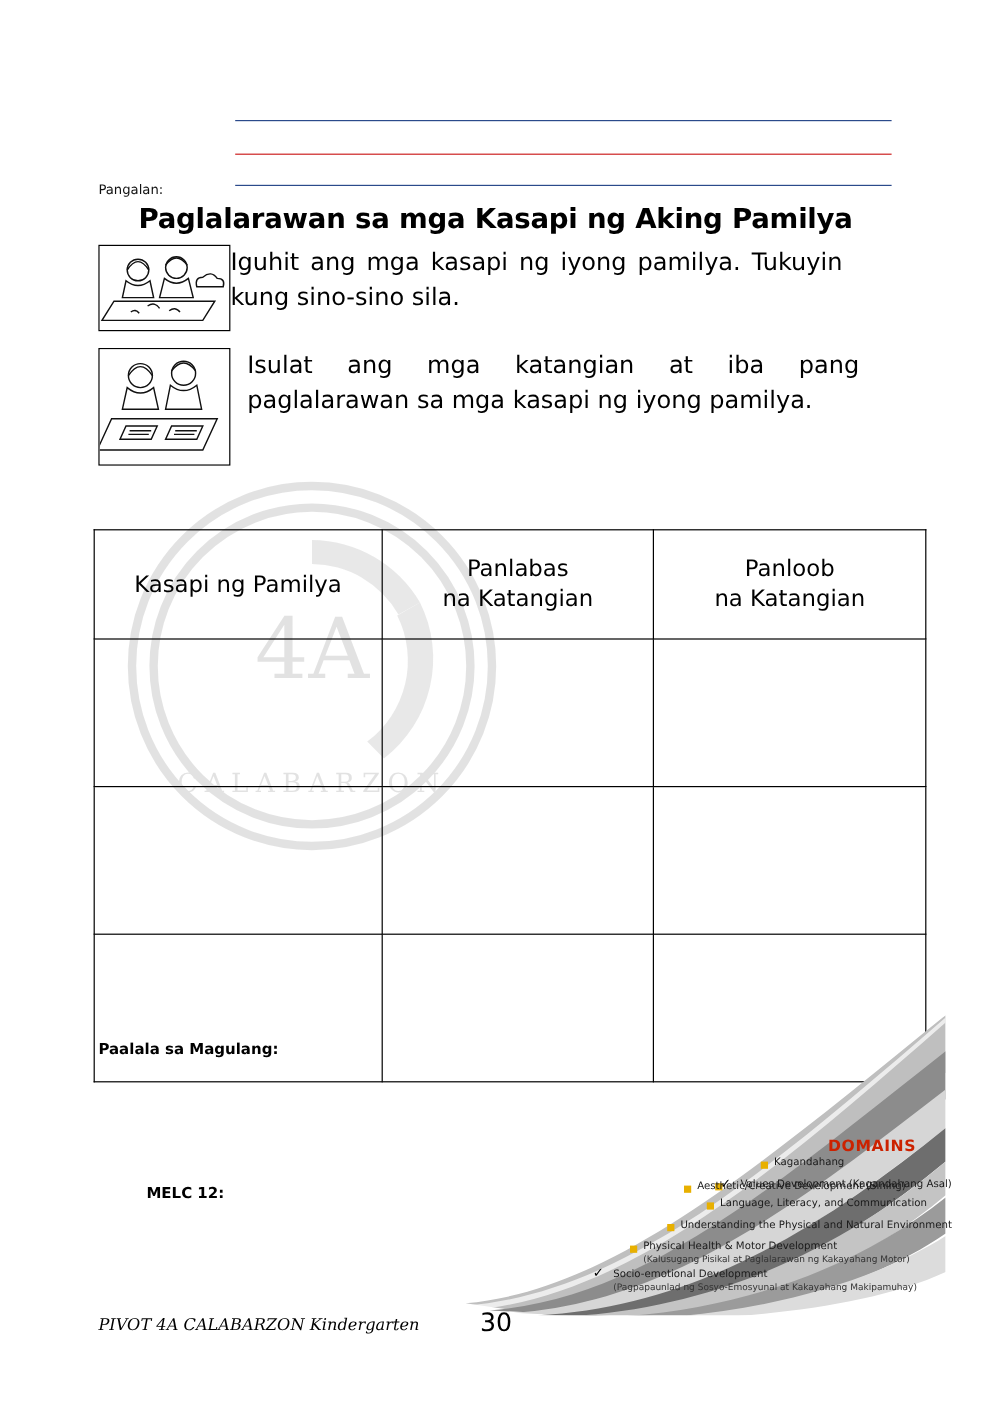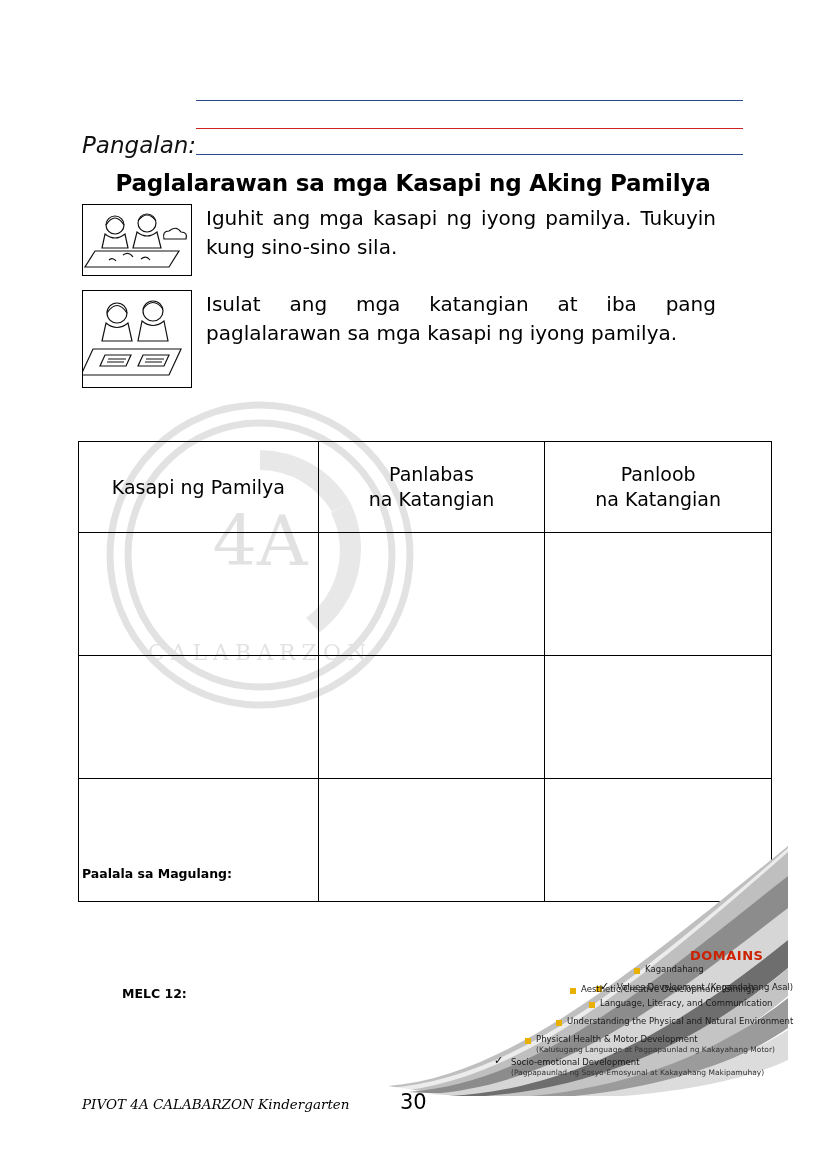--- a/index.html
+++ b/index.html
@@ -65,11 +65,10 @@
   .pangalan {
     position: absolute;
     left: 82px;
-    top: 132px;
-    font-size: 23px;
+    top: 152px;
+    font-size: 11px;
     color: #111;
     font-family: "DejaVu Sans", sans-serif;
-    font-style: italic;
   }
 
   

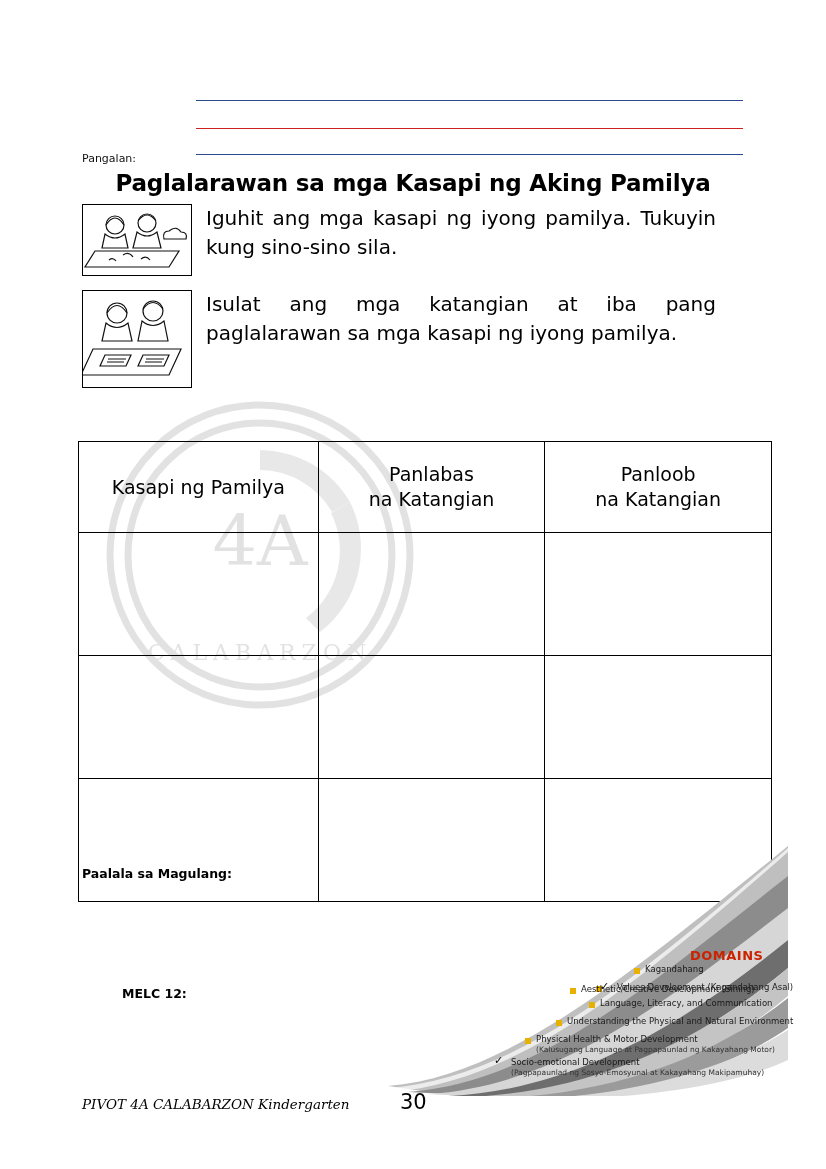--- a/index.html
+++ b/index.html
@@ -108,7 +108,7 @@
     font-family: "DejaVu Sans", sans-serif;
   }
   .instr1 { left: 82px; top: 204px; }
-  .instr1 .instr-text { width: 510px; margin-left: 14px; }
+  .instr1 .instr-text { width: 510px; }
   .instr2 { left: 82px; top: 290px; }
   .instr2 .thumb { height: 96px; }
   .instr2 .instr-text { width: 510px; margin-left: 14px; }

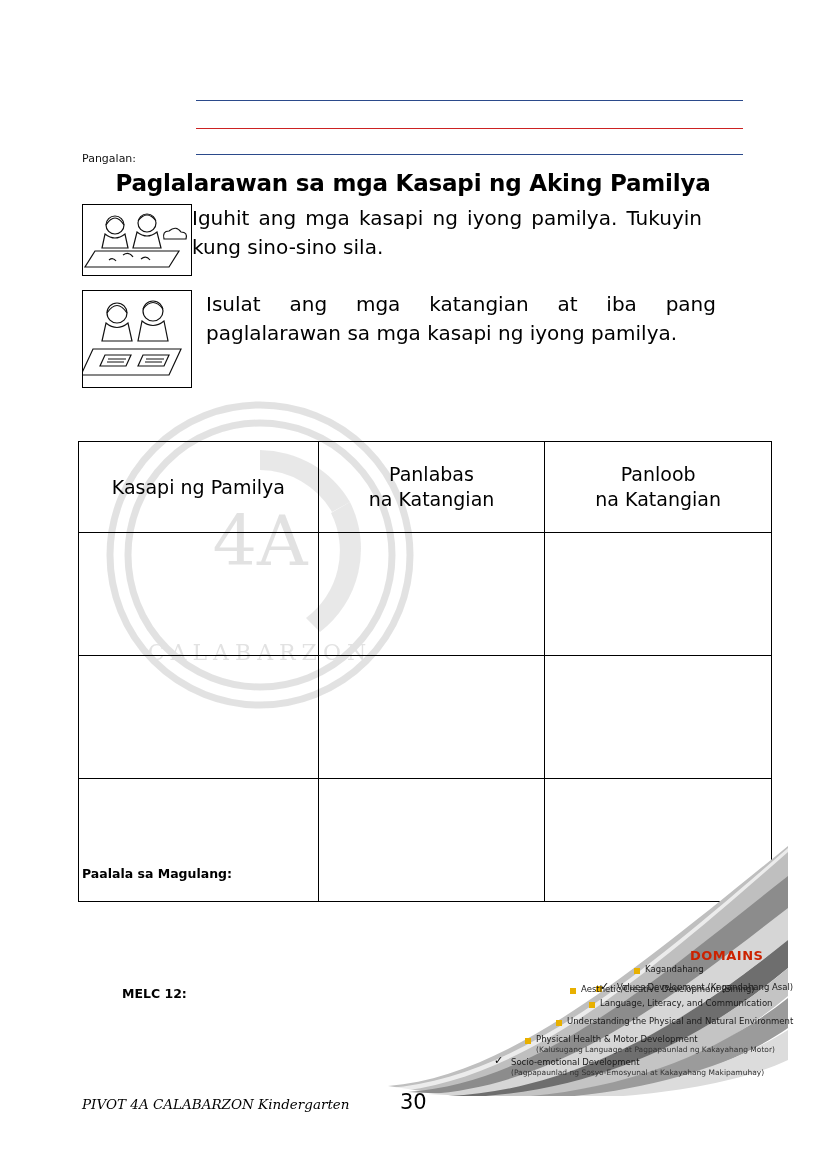--- a/index.html
+++ b/index.html
@@ -362,7 +362,7 @@
 
   <div class="bullet" style="left:525px; top:1038px;"></div>
   <div class="domain-line" style="left:536px; top:1034px;">Physical Health &amp; Motor Development</div>
-  <div class="domain-sub" style="left:536px; top:1045px;">(Kalusugang Language at Pagpapaunlad ng Kakayahang Motor)</div>
+  <div class="domain-sub" style="left:536px; top:1045px;">(Kalusugang Pisikal at Paglalarawan ng Kakayahang Motor)</div>
 
   <div class="check" style="left:494px; top:1054px;">✓</div>
   <div class="domain-line" style="left:511px; top:1057px;">Socio-emotional Development</div>

